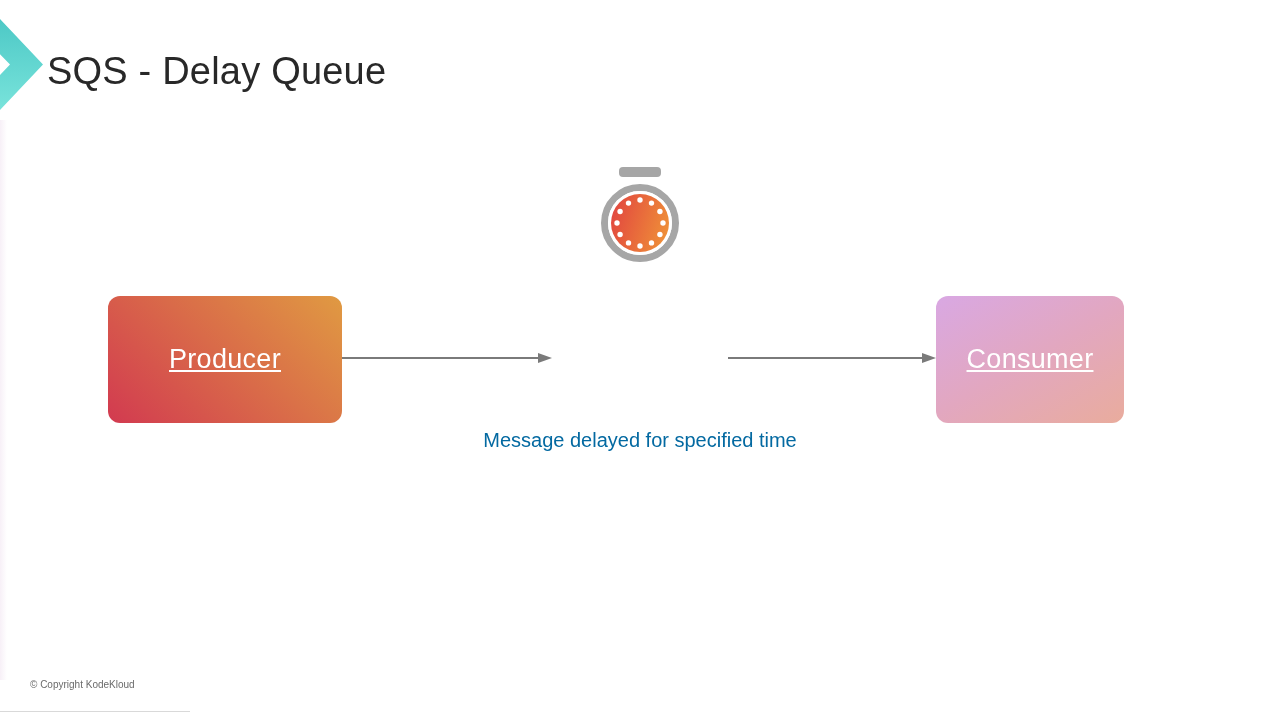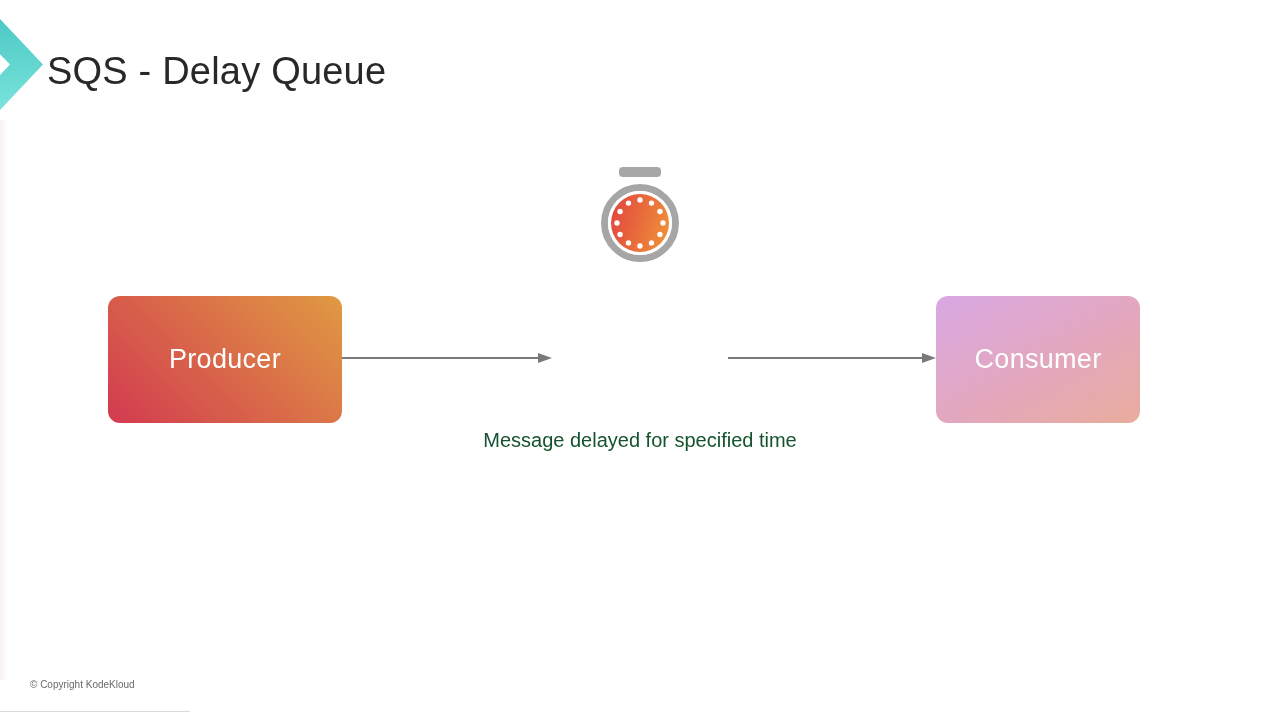--- a/index.html
+++ b/index.html
@@ -54,6 +54,7 @@
     color: #ffffff;
     font-size: 27px;
     letter-spacing: 0.3px;
+    text-decoration: underline;
   }
   .node-producer { left: 108px; width: 234px; background: linear-gradient(45deg, #d23a50, #e09a42); }
   .node-queue    { left: 552px; width: 176px; background: linear-gradient(120deg, #50b87b, #8df3af); }

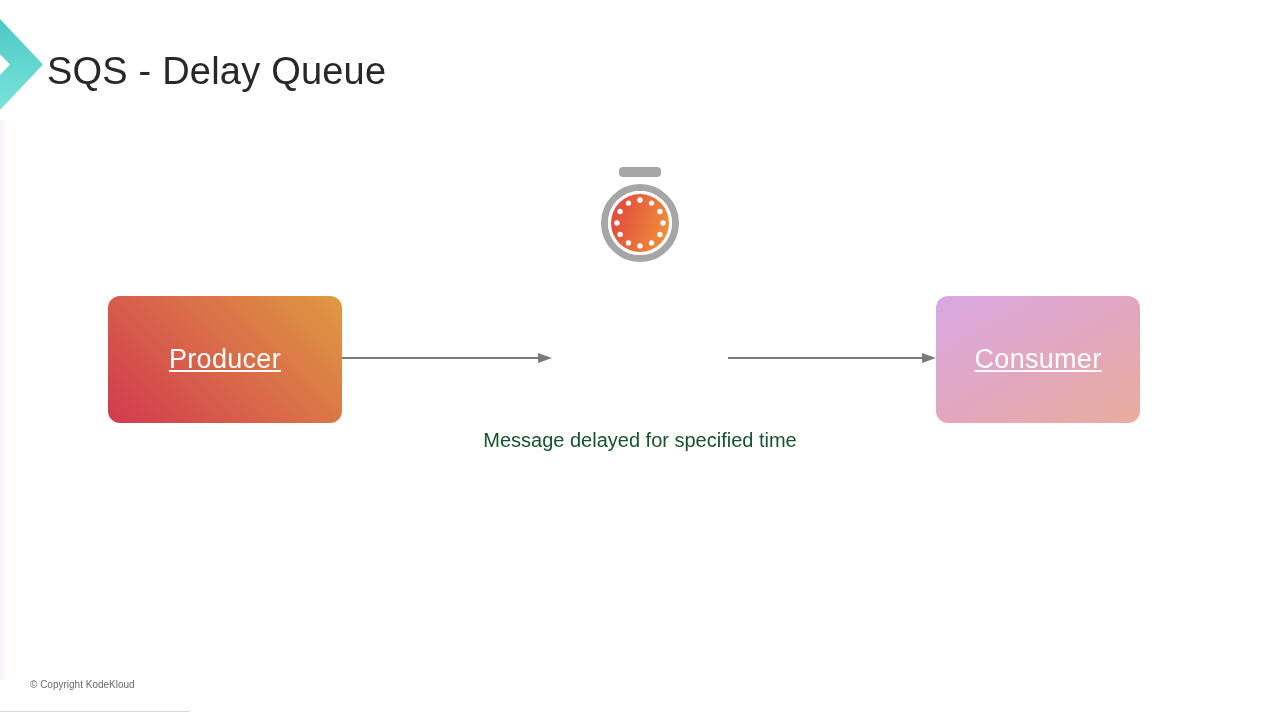--- a/index.html
+++ b/index.html
@@ -58,7 +58,7 @@
   }
   .node-producer { left: 108px; width: 234px; background: linear-gradient(45deg, #d23a50, #e09a42); }
   .node-queue    { left: 552px; width: 176px; background: linear-gradient(120deg, #50b87b, #8df3af); }
-  .node-consumer { left: 936px; width: 204px; background: linear-gradient(150deg, #d9a8e3 0%, #e2a7c0 55%, #e9ac9d 100%); }
+  .node-consumer { left: 936px; width: 188px; background: linear-gradient(150deg, #d9a8e3 0%, #e2a7c0 55%, #e9ac9d 100%); }
   .arrow {
     position: absolute;
     top: 350px;

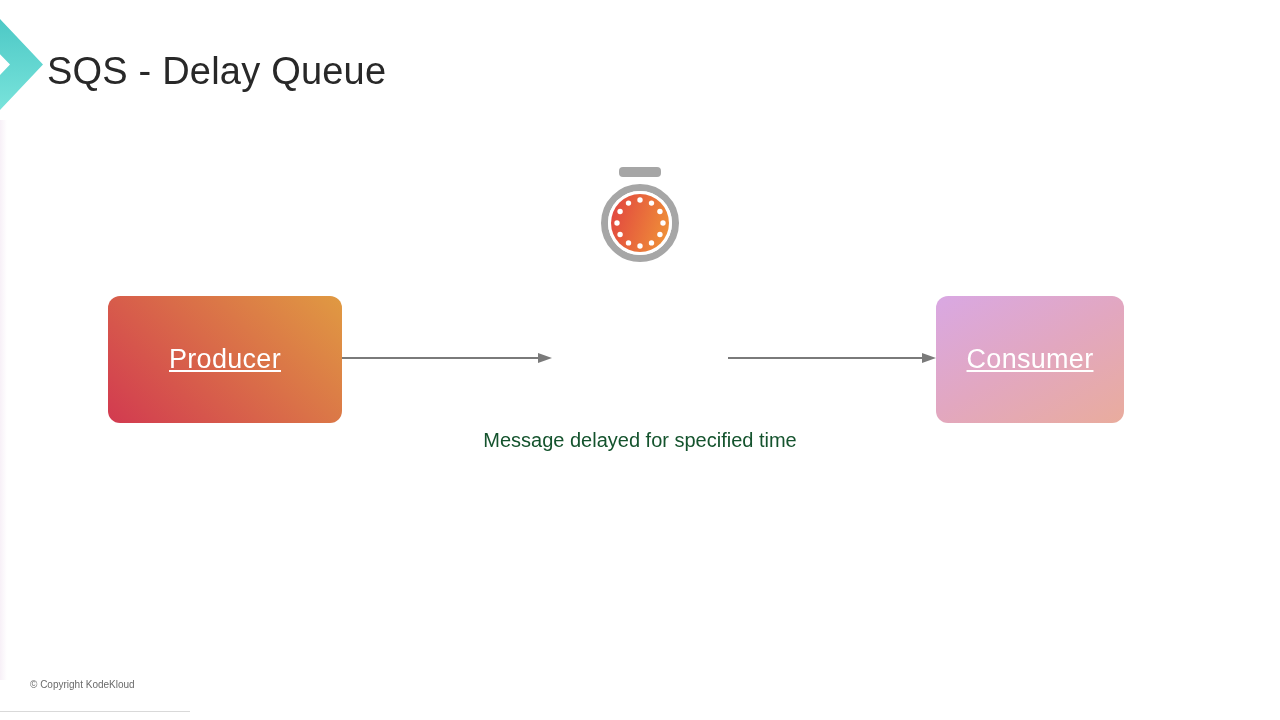--- a/index.html
+++ b/index.html
@@ -72,7 +72,7 @@
     top: 429px;
     transform: translateX(-50%);
     font-size: 20px;
-    color: #14532d;
+    color: #0369a1;
     white-space: nowrap;
   }
   .footer {

